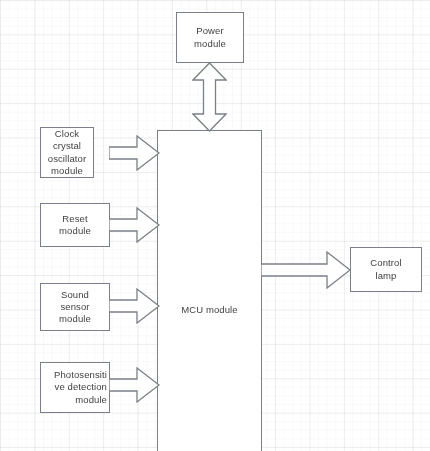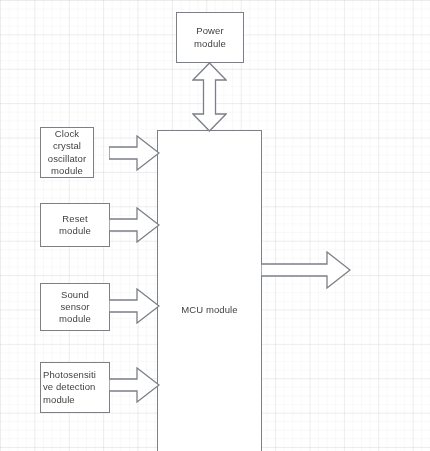--- a/index.html
+++ b/index.html
@@ -124,6 +124,10 @@
     <span class="node-label">MCU module</span>
   </div>
 
+  <div class="node" id="node-lamp">
+    <span class="node-label">Control
+lamp</span>
+  </div>
 
   <div class="arrow" id="arrow-power-mcu">
     <svg width="35" height="70" viewBox="0 0 35 70">

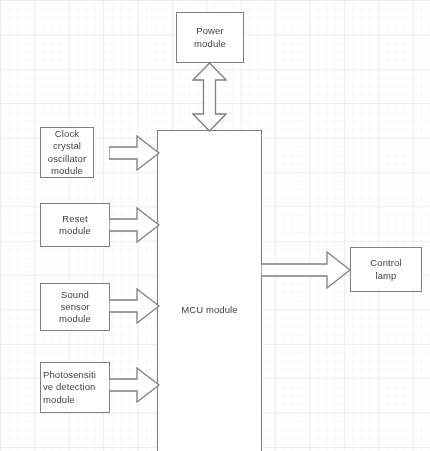--- a/index.html
+++ b/index.html
@@ -65,7 +65,7 @@
   #node-lamp         { left: 350px; top: 247px; width: 72px;  height: 45px;  font-size: 9.5px; }
 
   
-  #node-photo .node-label { text-align: left; }
+  #node-photo .node-label { text-align: right; }
 
   
   .arrow {

